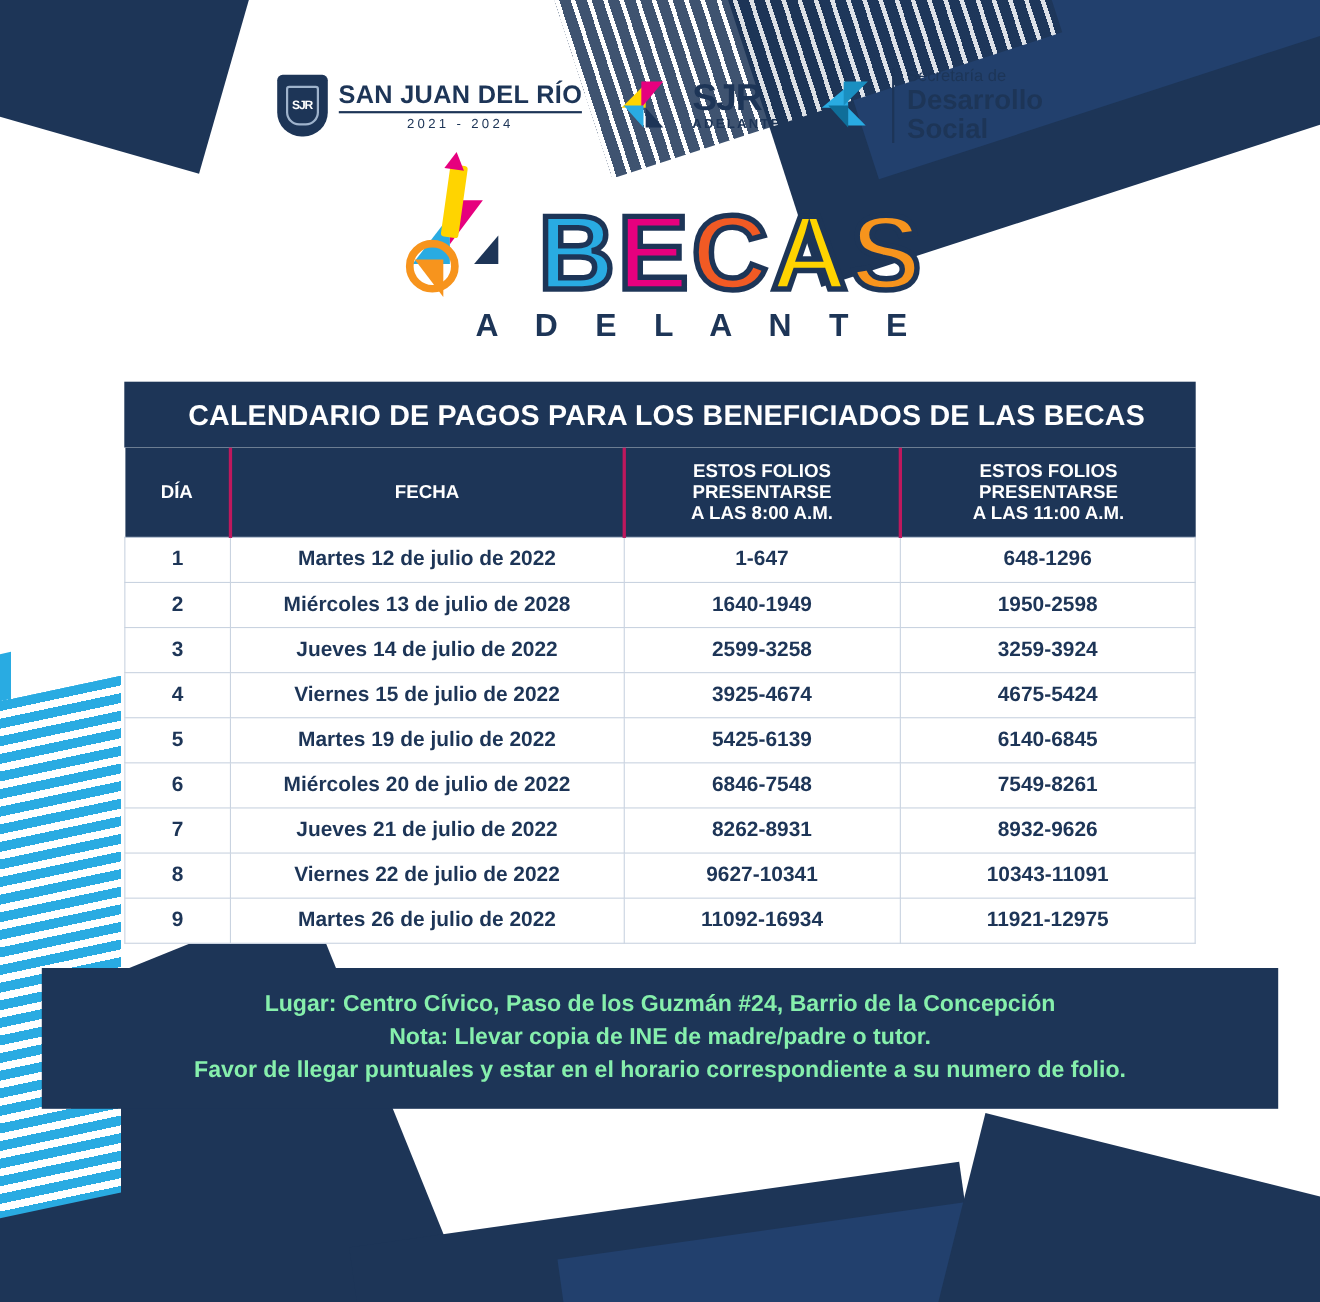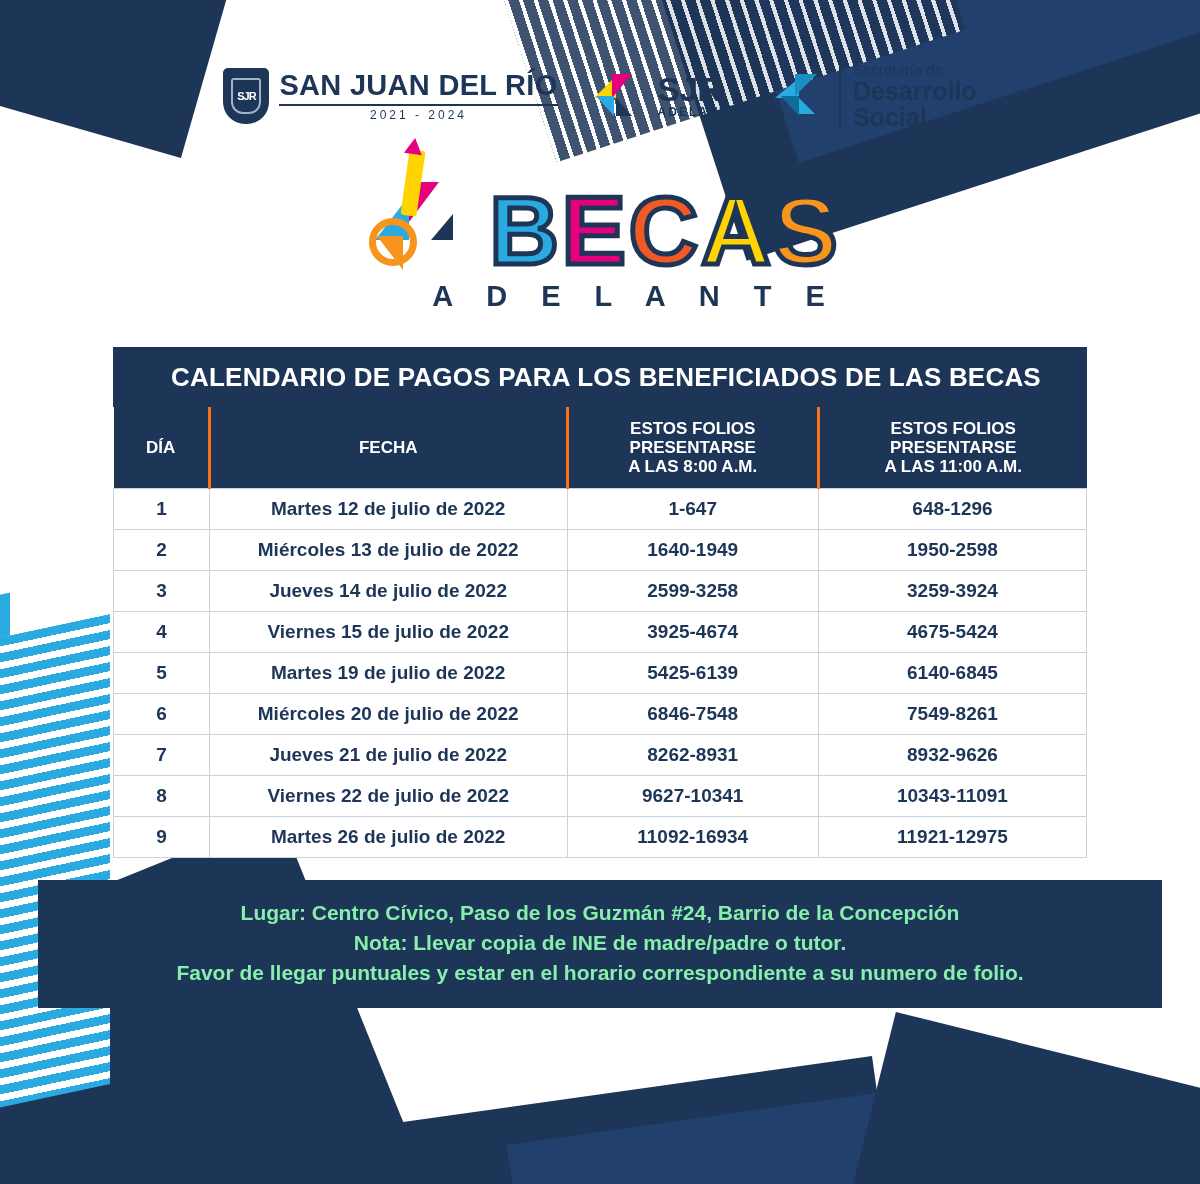--- a/index.html
+++ b/index.html
@@ -168,7 +168,7 @@
     font-weight: bold;
   }
   .sjdr-text .line1 {
-    font-size: 29px;
+    font-size: 23px;
     font-weight: bold;
     color: #1d3557;
     letter-spacing: 0.3px;

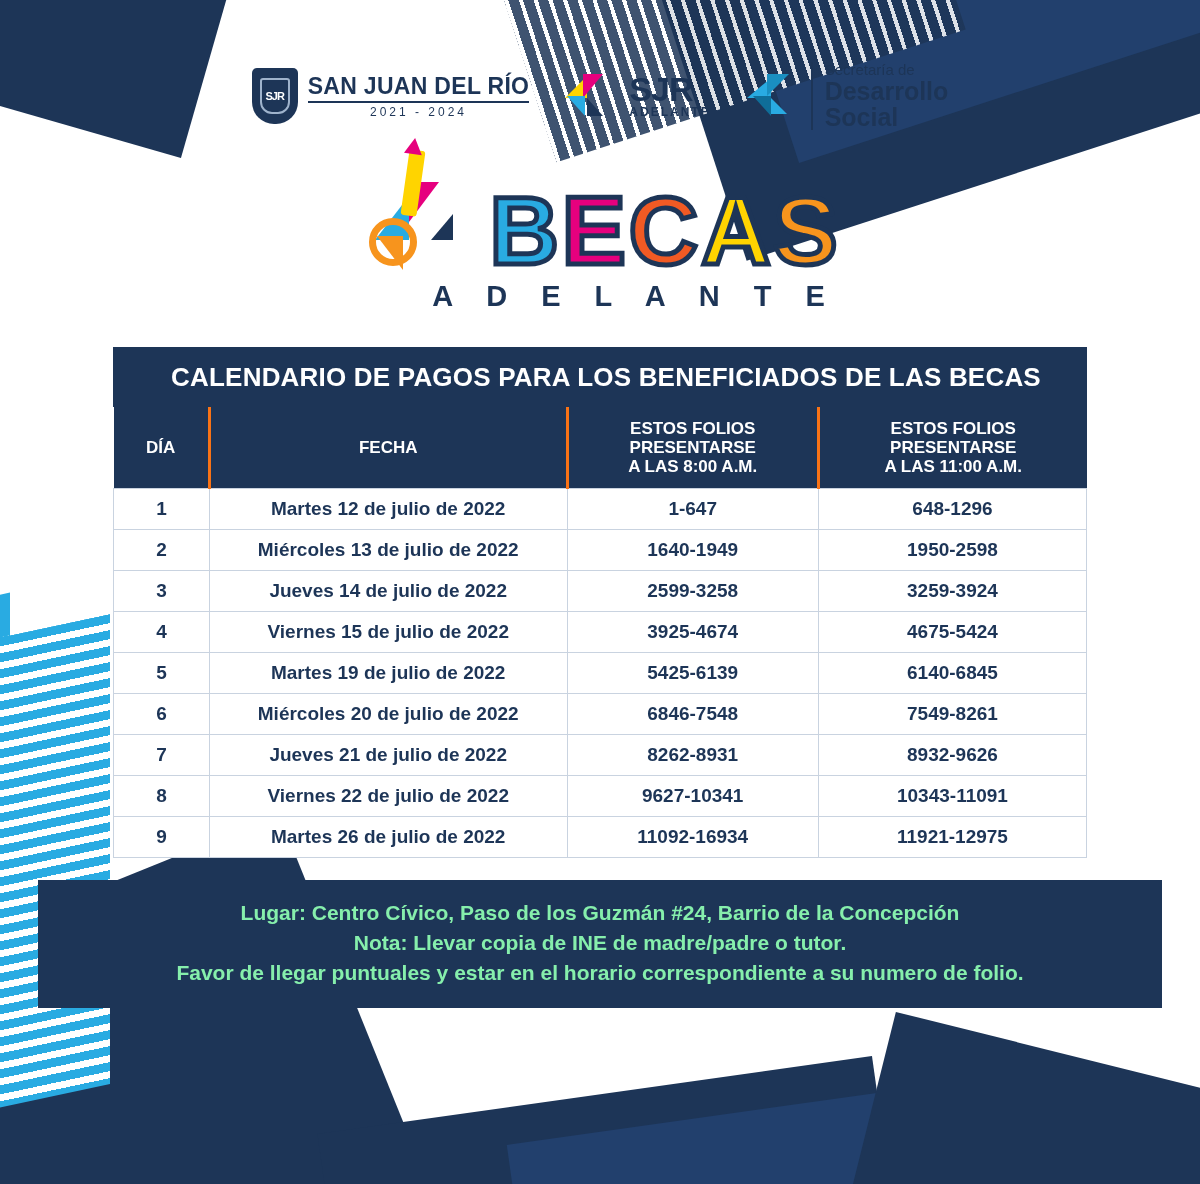--- a/index.html
+++ b/index.html
@@ -302,7 +302,7 @@
     font-size: 17px;
     font-weight: bold;
     padding: 12px 6px;
-    border-left: 3px solid #f97316;
+    border-left: 3px solid #be185d;
     line-height: 1.12;
   }
   thead th:first-child { border-left: none; }

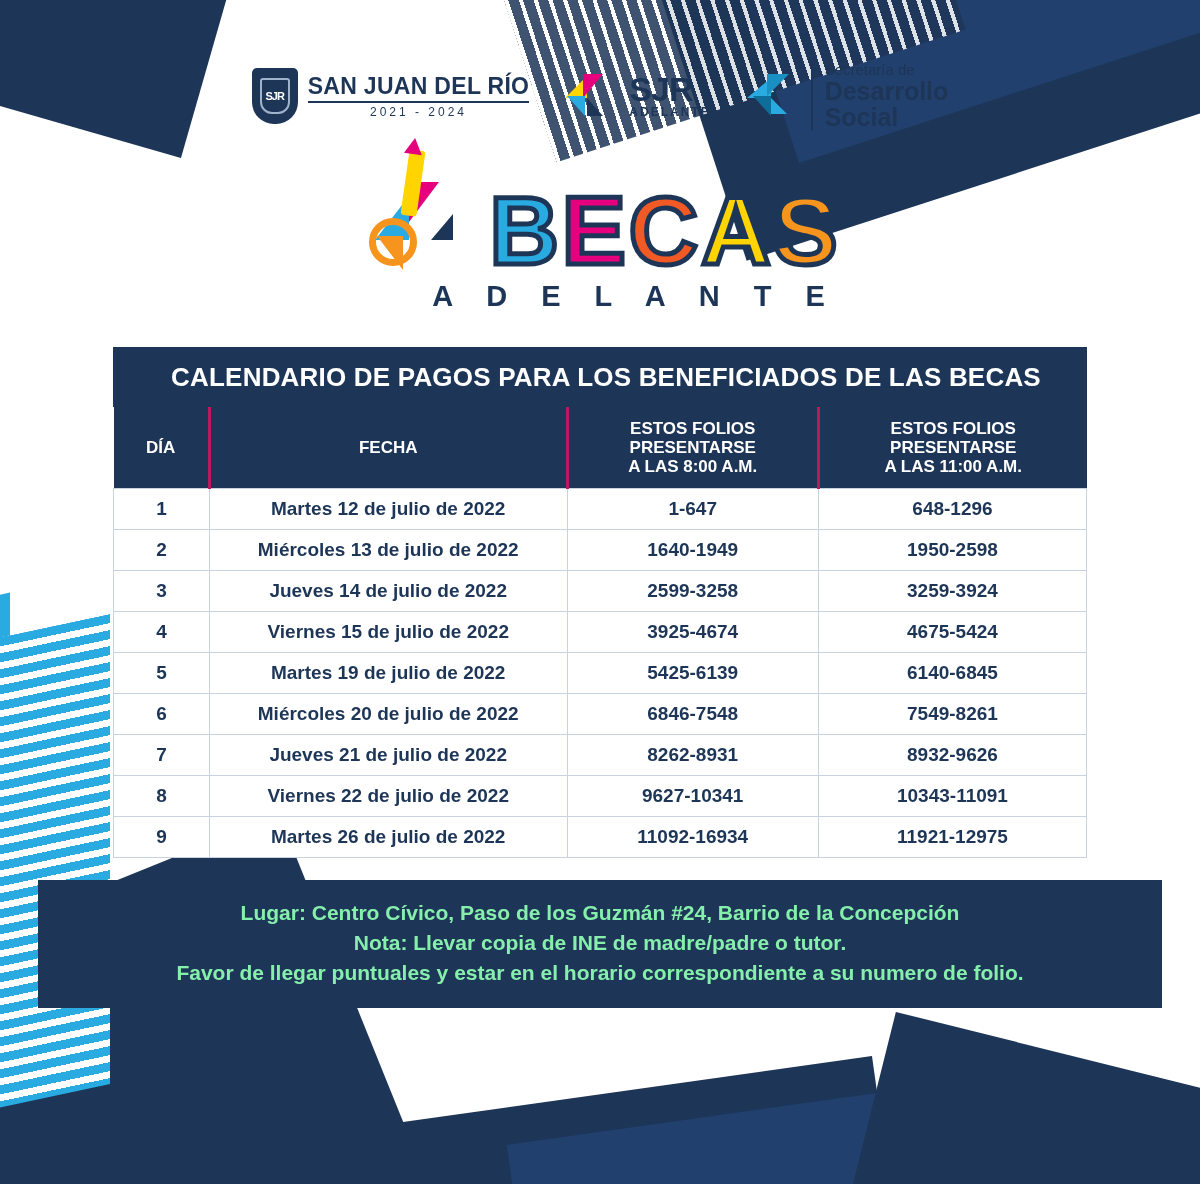--- a/index.html
+++ b/index.html
@@ -443,7 +443,7 @@
           </tr>
           <tr>
             <td>2</td>
-            <td>Miércoles 13 de julio de 2022</td>
+            <td>Miércoles 13 de julio de 2028</td>
             <td>1640-1949</td>
             <td>1950-2598</td>
           </tr>

